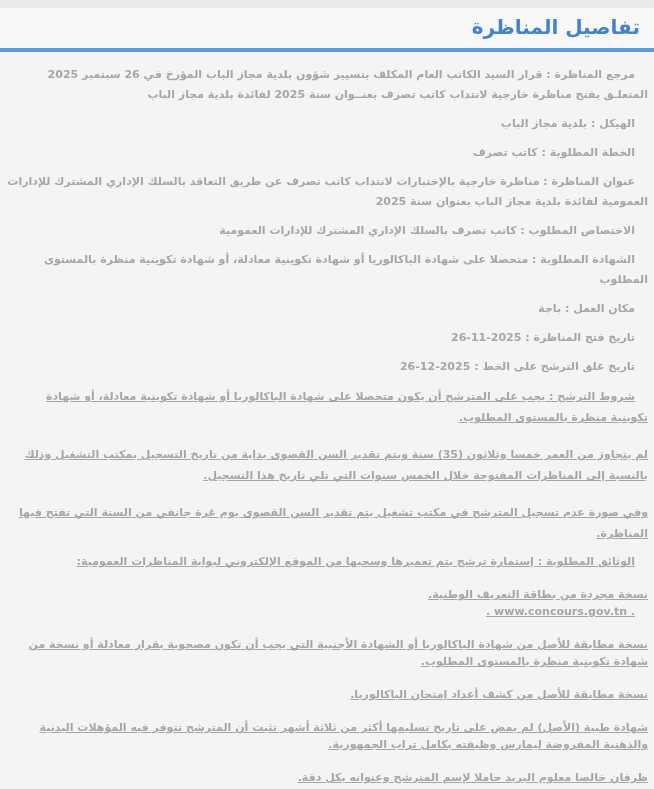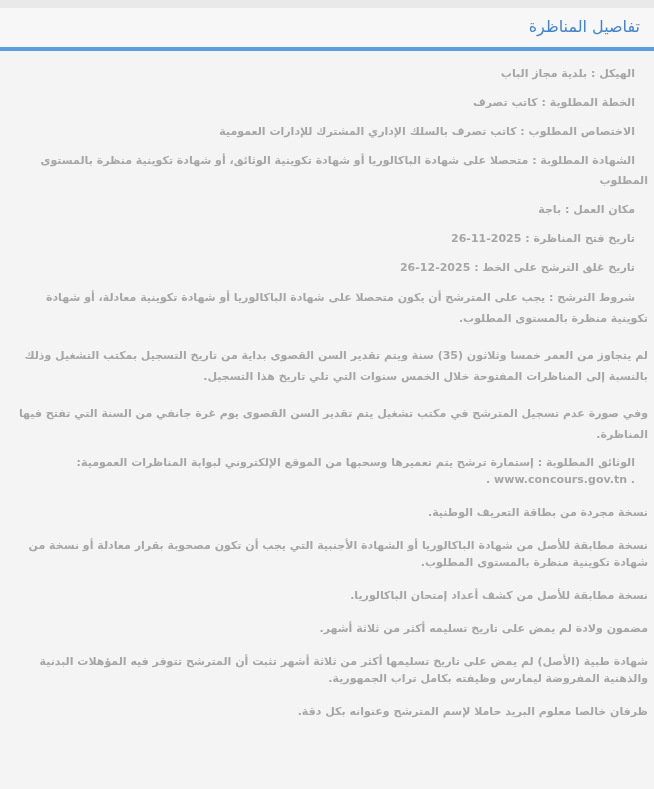--- a/index.html
+++ b/index.html
@@ -11,7 +11,7 @@
   }
   .topstrip{height:8px;background:#e9e9e9;}
   .titlebar{background:#f7f7f8;padding:9px 14px 10px 14px;direction:rtl;text-align:right;}
-  .page-title{color:#4383c9;font-size:16px;font-weight:normal;line-height:20px;}
+  .page-title{color:#4383c9;font-size:20px;font-weight:bold;line-height:20px;}
   .accent-rule{height:4px;background:#5b9cdc;width:100%;}
   .content{
     direction:rtl;text-align:right;

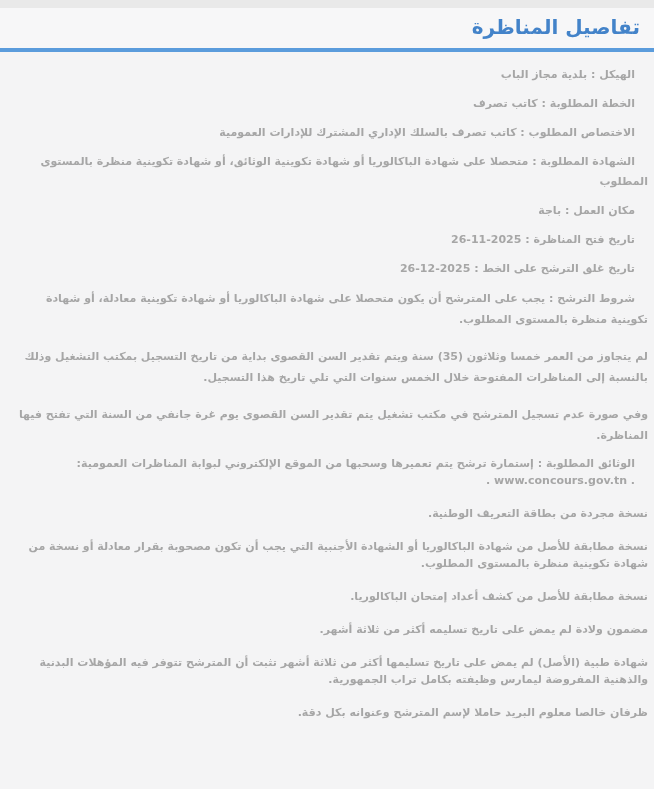--- a/index.html
+++ b/index.html
@@ -38,6 +38,7 @@
 
 <div class="content">
 
+  <div class="field">مرجع المناظرة : قرار السيد الكاتب العام المكلف بتسيير شؤون بلدية مجاز الباب المؤرخ في 26 سبتمبر 2025 المتعلـق بفتح مناظرة خارجية لانتداب كاتب تصرف بعنــوان سنة 2025 لفائدة بلدية مجاز الباب</div>
   <div class="field">الهيكل : بلدية مجاز الباب</div>
   <div class="field">الخطة المطلوبة : كاتب تصرف</div>
   <div class="field">الاختصاص المطلوب : كاتب تصرف بالسلك الإداري المشترك للإدارات العمومية</div>

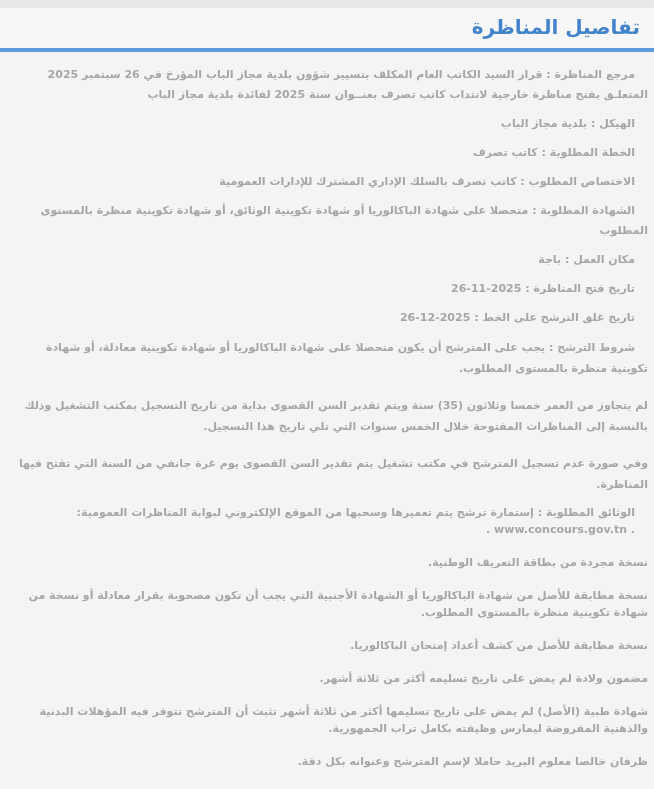--- a/index.html
+++ b/index.html
@@ -41,6 +41,7 @@
   <div class="field">مرجع المناظرة : قرار السيد الكاتب العام المكلف بتسيير شؤون بلدية مجاز الباب المؤرخ في 26 سبتمبر 2025 المتعلـق بفتح مناظرة خارجية لانتداب كاتب تصرف بعنــوان سنة 2025 لفائدة بلدية مجاز الباب</div>
   <div class="field">الهيكل : بلدية مجاز الباب</div>
   <div class="field">الخطة المطلوبة : كاتب تصرف</div>
+  <div class="field">عنوان المناظرة : مناظرة خارجية بالإختبارات لانتداب كاتب تصرف عن طريق التعاقد بالسلك الإداري المشترك للإدارات العمومية لفائدة بلدية مجاز الباب بعنوان سنة 2025</div>
   <div class="field">الاختصاص المطلوب : كاتب تصرف بالسلك الإداري المشترك للإدارات العمومية</div>
   <div class="field">الشهادة المطلوبة : متحصلا على شهادة الباكالوريا أو شهادة تكوينية الوثائق، أو شهادة تكوينية منظرة بالمستوى المطلوب</div>
   <div class="field">مكان العمل : باجة</div>

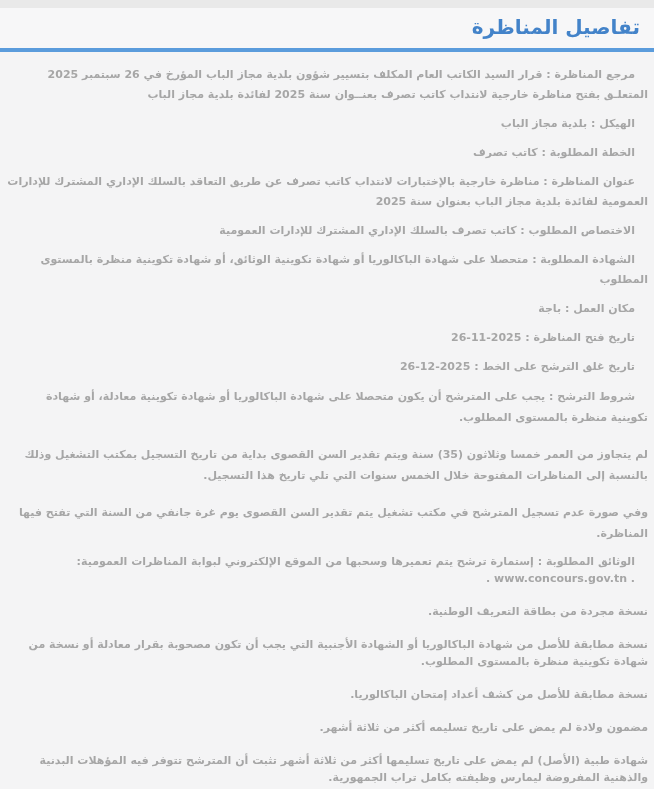--- a/index.html
+++ b/index.html
@@ -43,7 +43,7 @@
   <div class="field">الخطة المطلوبة : كاتب تصرف</div>
   <div class="field">عنوان المناظرة : مناظرة خارجية بالإختبارات لانتداب كاتب تصرف عن طريق التعاقد بالسلك الإداري المشترك للإدارات العمومية لفائدة بلدية مجاز الباب بعنوان سنة 2025</div>
   <div class="field">الاختصاص المطلوب : كاتب تصرف بالسلك الإداري المشترك للإدارات العمومية</div>
-  <div class="field">الشهادة المطلوبة : متحصلا على شهادة الباكالوريا أو شهادة تكوينية الوثائق، أو شهادة تكوينية منظرة بالمستوى المطلوب</div>
+  <div class="field">الشهادة المطلوبة : متحصلا على شهادة الباكالوريا أو شهادة تكوينية معادلة، أو شهادة تكوينية منظرة بالمستوى المطلوب</div>
   <div class="field">مكان العمل : باجة</div>
   <div class="field">تاريخ فتح المناظرة : 2025-11-26</div>
   <div class="field">تاريخ غلق الترشح على الخط : 2025-12-26</div>

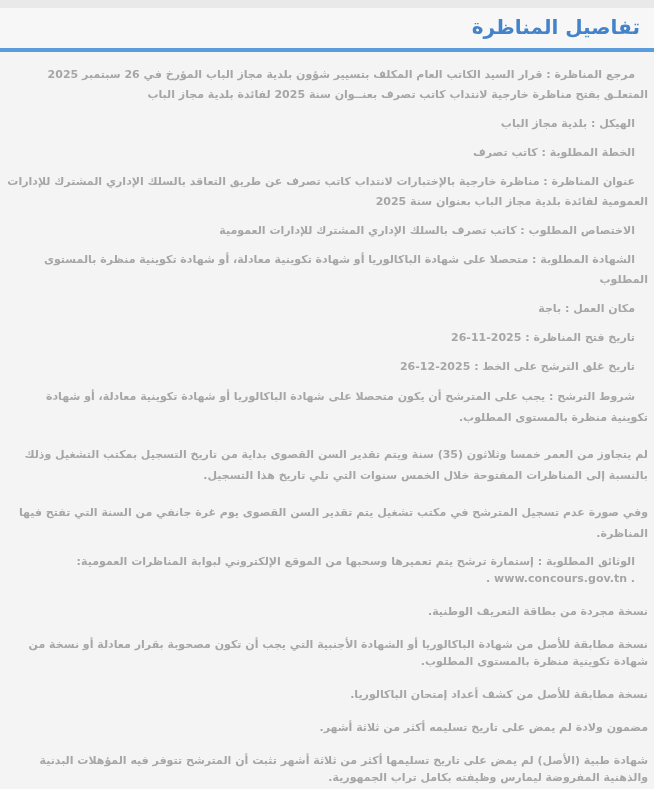--- a/index.html
+++ b/index.html
@@ -19,7 +19,7 @@
     color:#a6a6a6;font-size:11px;font-weight:bold;
   }
   .field{line-height:20px;margin:0 0 9px 0;text-indent:13px;}
-  .blk{margin:0 0 9px 0;}
+  .blk{margin:0 0 9px 0;text-decoration:underline;}
   .cond-line{line-height:21px;}
   .doc-line{line-height:17px;}
   .ind{text-indent:13px;}

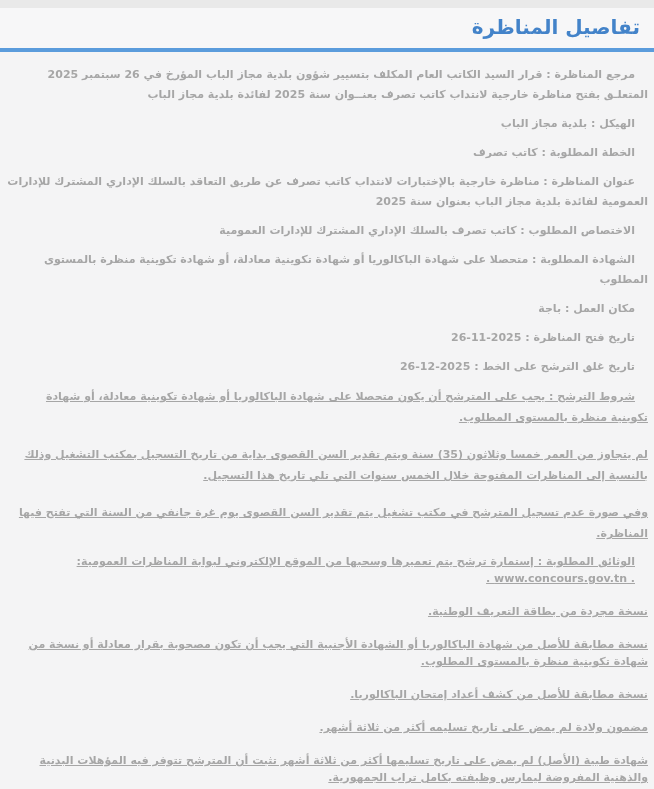--- a/index.html
+++ b/index.html
@@ -56,8 +56,8 @@
 
   <div class="blk">
     <div class="doc-line ind">الوثائق المطلوبة : إستمارة ترشح يتم تعميرها وسحبها من الموقع الإلكتروني لبوابة المناظرات العمومية:</div>
+    <div class="doc-line flush">نسخة مجردة من بطاقة التعريف الوطنية.</div>
     <div class="doc-line ind">. www.concours.gov.tn .</div>
-    <div class="doc-line flush">نسخة مجردة من بطاقة التعريف الوطنية.</div>
     <div class="doc-line flush">نسخة مطابقة للأصل من شهادة الباكالوريا أو الشهادة الأجنبية التي يجب أن تكون مصحوبة بقرار معادلة أو نسخة من شهادة تكوينية منظرة بالمستوى المطلوب.</div>
     <div class="doc-line flush">نسخة مطابقة للأصل من كشف أعداد إمتحان الباكالوريا.</div>
     <div class="doc-line flush">مضمون ولادة لم يمض على تاريخ تسليمه أكثر من ثلاثة أشهر.</div>

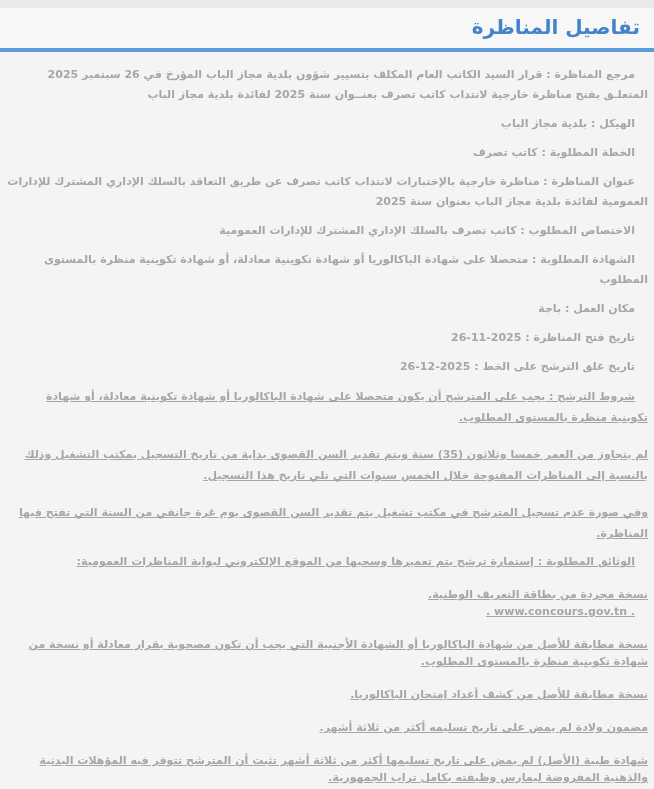--- a/index.html
+++ b/index.html
@@ -60,7 +60,6 @@
     <div class="doc-line ind">. www.concours.gov.tn .</div>
     <div class="doc-line flush">نسخة مطابقة للأصل من شهادة الباكالوريا أو الشهادة الأجنبية التي يجب أن تكون مصحوبة بقرار معادلة أو نسخة من شهادة تكوينية منظرة بالمستوى المطلوب.</div>
     <div class="doc-line flush">نسخة مطابقة للأصل من كشف أعداد إمتحان الباكالوريا.</div>
-    <div class="doc-line flush">مضمون ولادة لم يمض على تاريخ تسليمه أكثر من ثلاثة أشهر.</div>
     <div class="doc-line flush">شهادة طبية (الأصل) لم يمض على تاريخ تسليمها أكثر من ثلاثة أشهر تثبت أن المترشح تتوفر فيه المؤهلات البدنية والذهنية المفروضة ليمارس وظيفته بكامل تراب الجمهورية.</div>
     <div class="doc-line flush">ظرفان خالصا معلوم البريد حاملا لإسم المترشح وعنوانه بكل دقة.</div>
 

